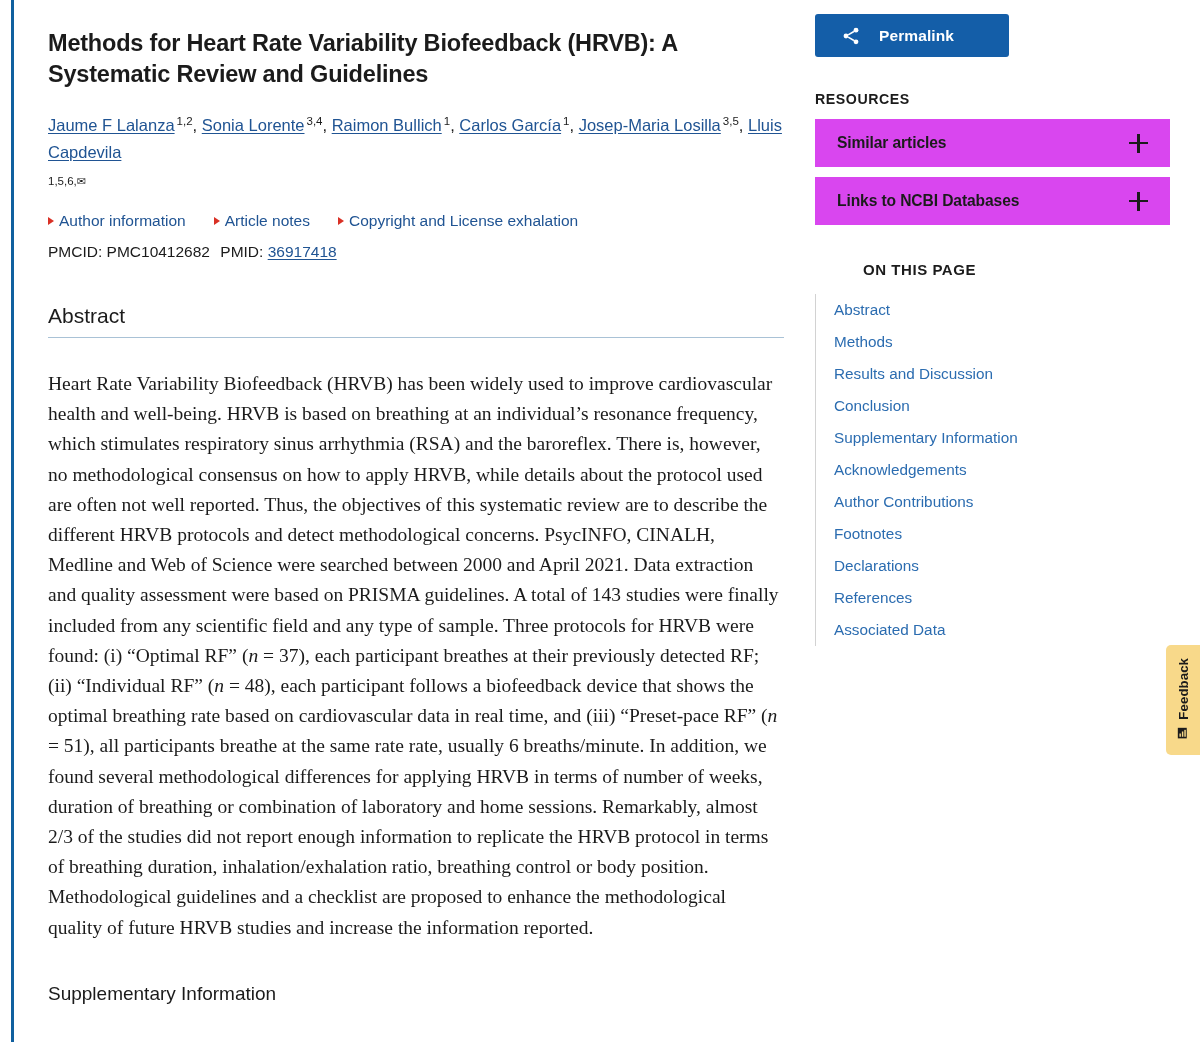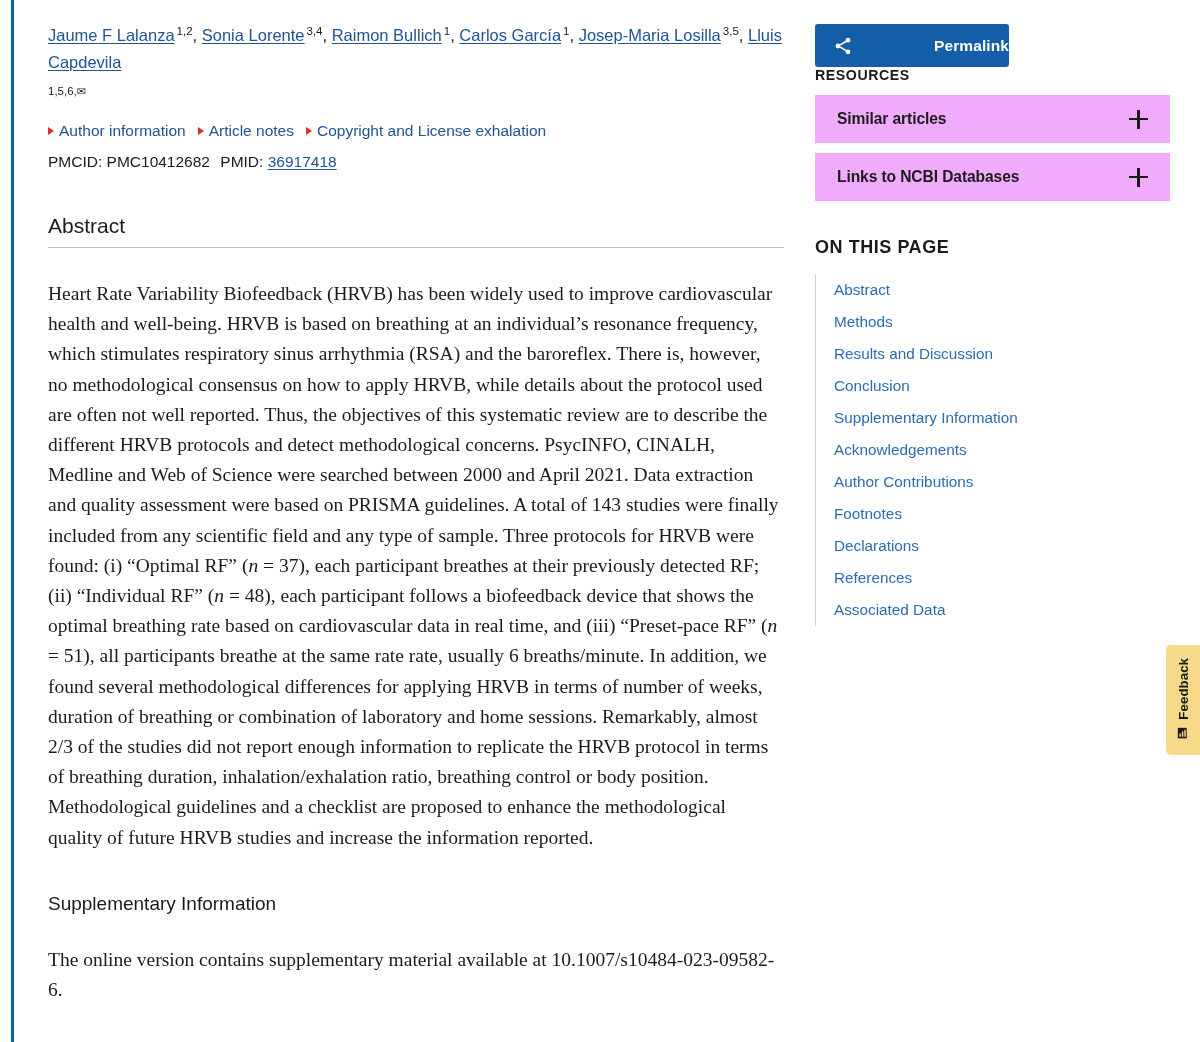--- a/index.html
+++ b/index.html
@@ -294,6 +294,7 @@
 
   <div class="article-col">
 
+    <h1 class="art-title">Methods for Heart Rate Variability Biofeedback (HRVB): A Systematic Review and Guidelines</h1>
 
     <div class="authors">
       <span><a href="#">Jaume F Lalanza</a><sup>1,2</sup></span>, <span><a href="#">Sonia Lorente</a><sup>3,4</sup></span>, <span><a href="#">Raimon Bullich</a><sup>1</sup></span>, <span><a href="#">Carlos García</a><sup>1</sup></span>, <span><a href="#">Josep-Maria Losilla</a><sup>3,5</sup></span>, <span><a href="#">Lluis Capdevila</a></span><br><span class="corr-sup">1,5,6,</span><span class="env-icon">✉</span>

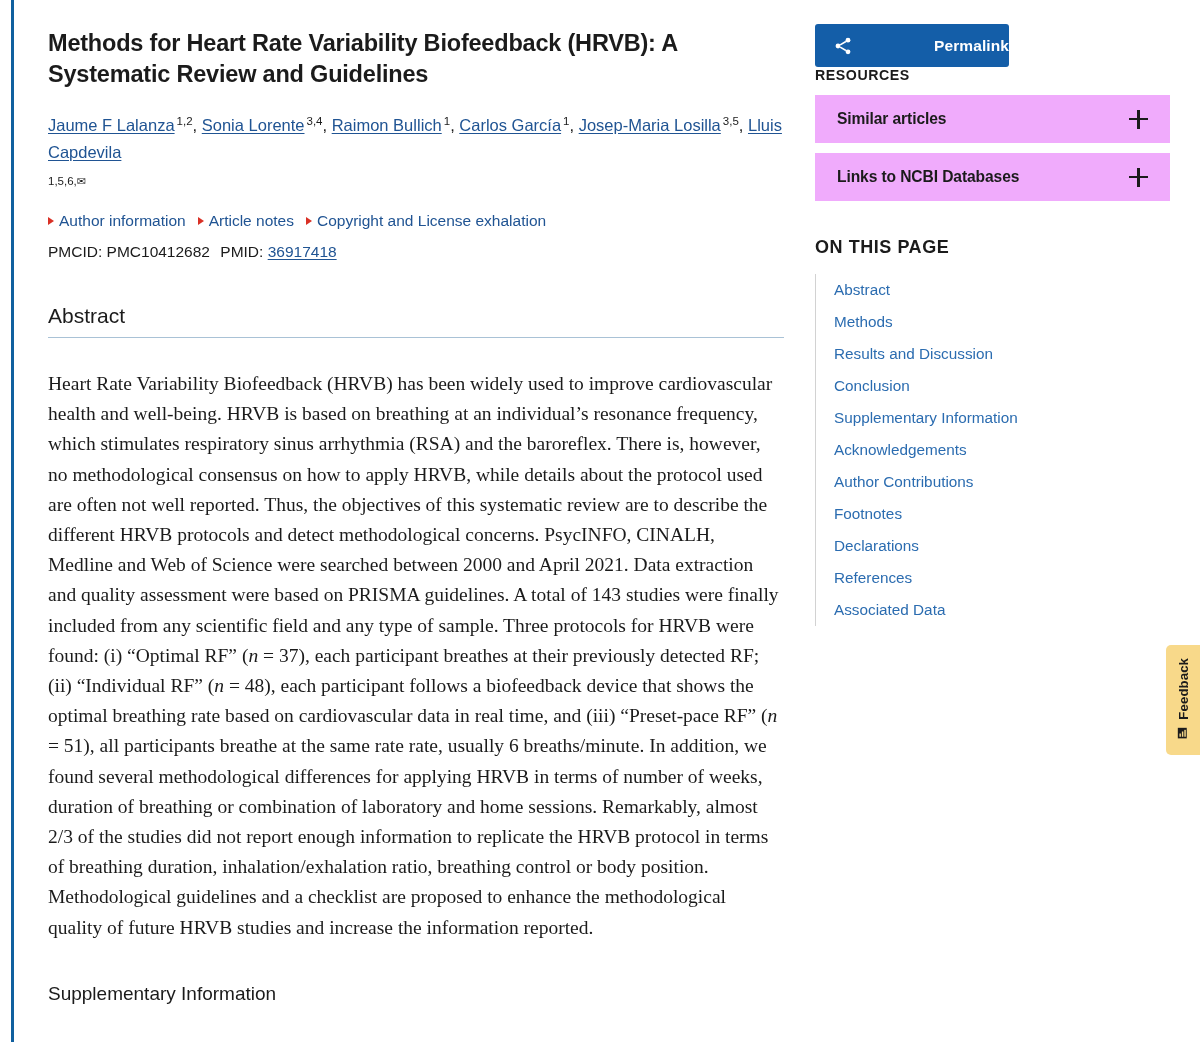--- a/index.html
+++ b/index.html
@@ -167,7 +167,7 @@
 
   
   .permalink-btn {
-    margin-top: 24px;
+    margin-top: 14px;
     width: 194px;
     height: 43px;
     background: #145ea8;
@@ -181,8 +181,7 @@
     display: flex;
     align-items: center;
     cursor: pointer;
-    padding: 0;
-    justify-content: space-between;
+    padding: 8px;
   }
   .permalink-btn .share-wrap {
     width: 56px;

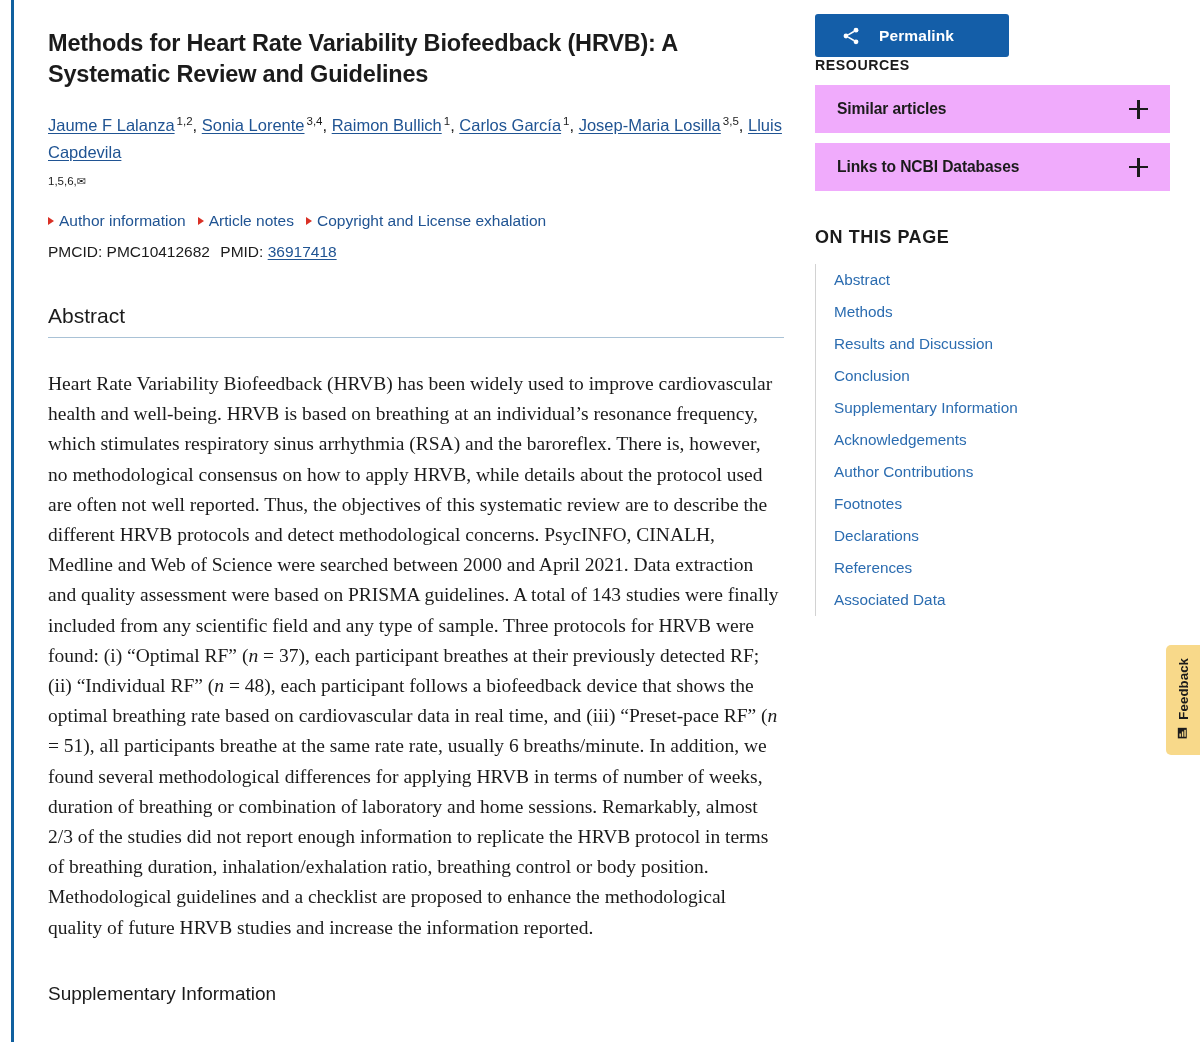--- a/index.html
+++ b/index.html
@@ -192,6 +192,7 @@
   .permalink-btn .plabel { }
 
   .side-title {
+    margin-top: 34px;
     font-size: 14.2px;
     font-weight: bold;
     letter-spacing: 0.55px;

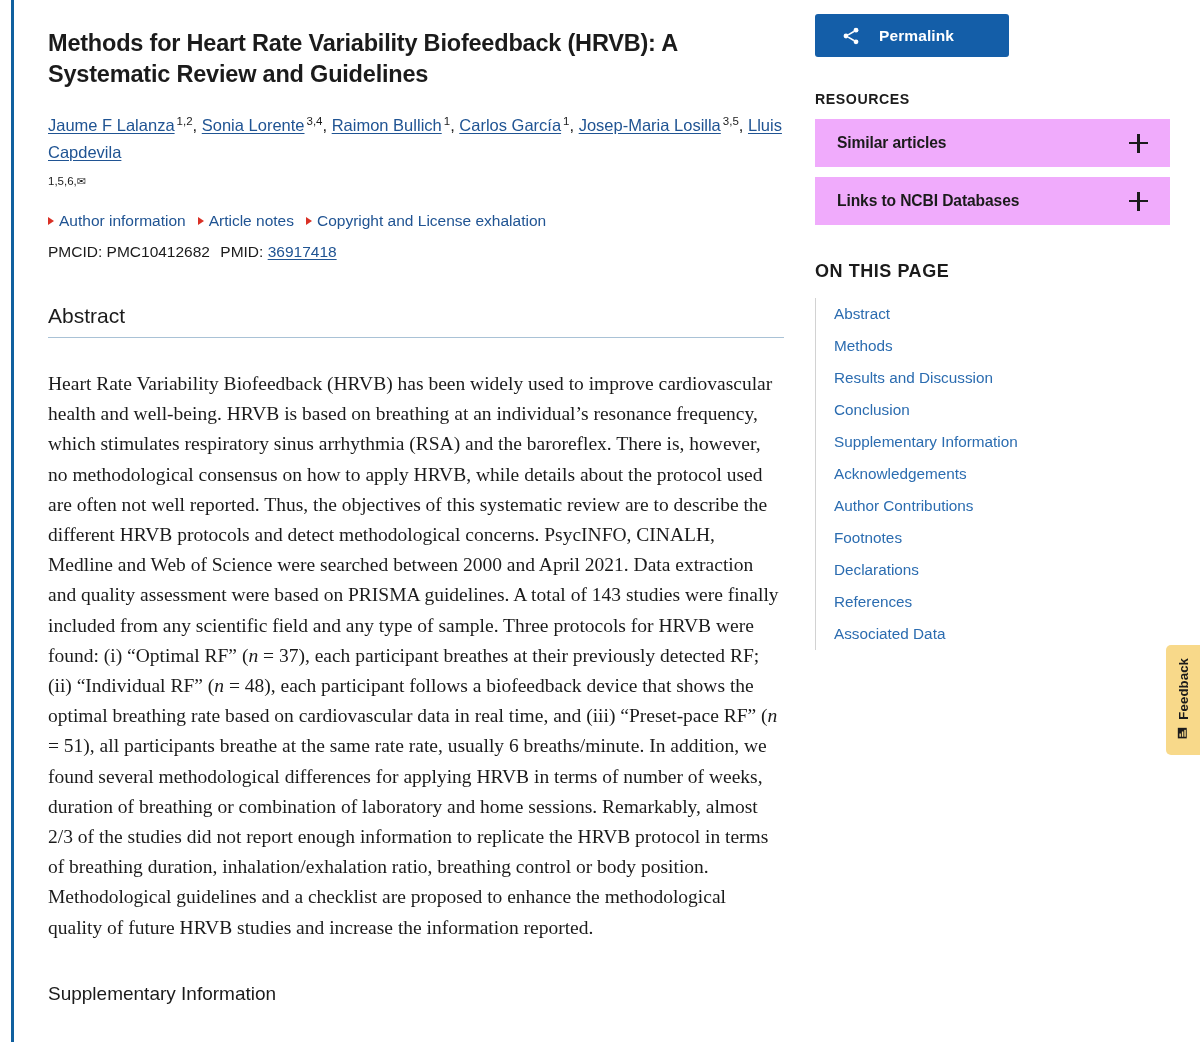--- a/index.html
+++ b/index.html
@@ -202,7 +202,7 @@
 
   .accordion { margin-top: 12px; }
   .acc-item {
-    background: #f0abfc;
+    background: #d946ef;
     height: 48px;
     display: flex;
     align-items: center;

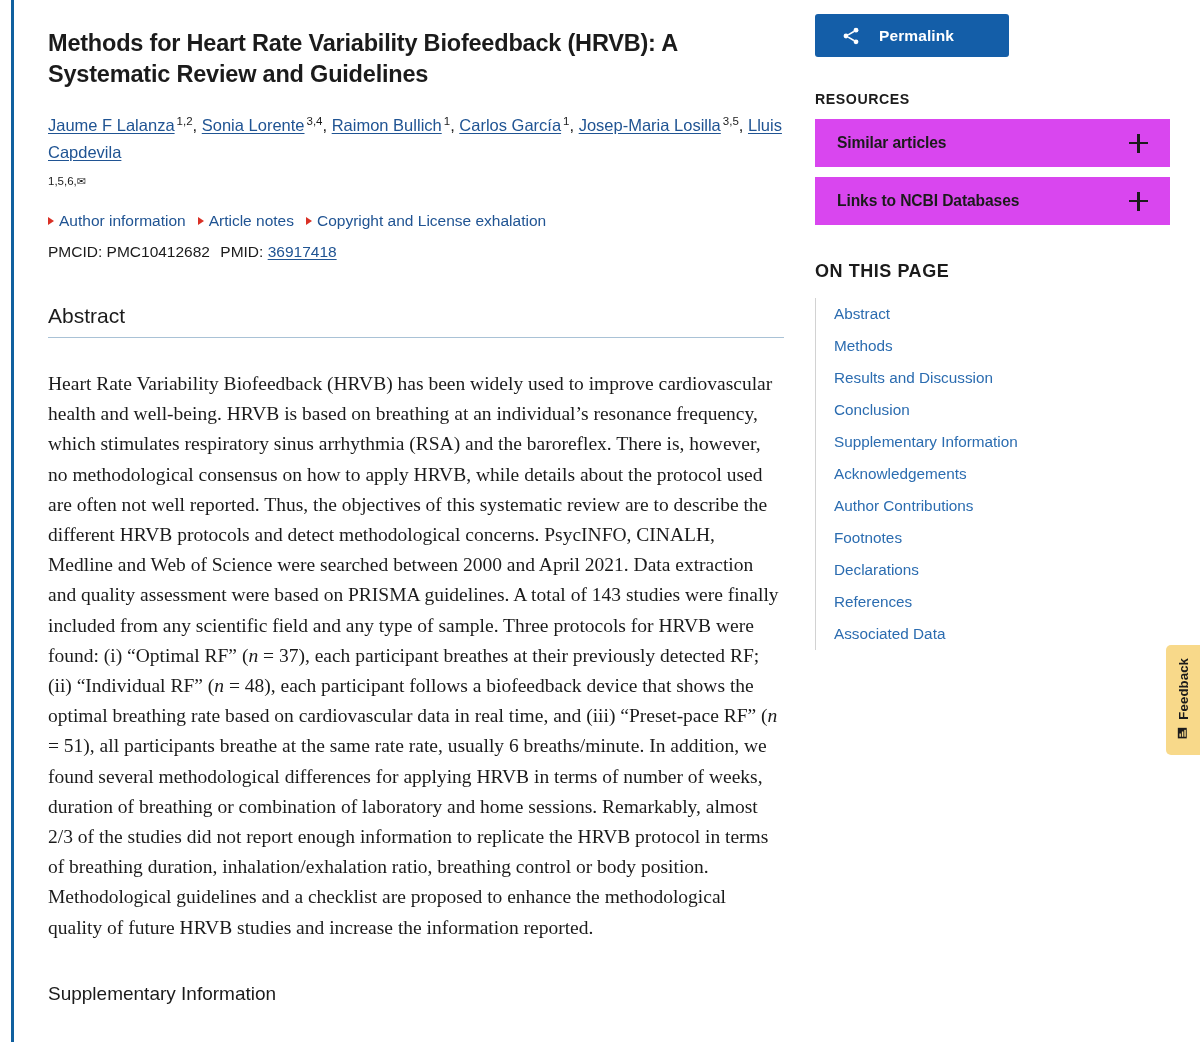--- a/index.html
+++ b/index.html
@@ -95,7 +95,7 @@
     color: #205493;
     display: flex;
     align-items: flex-end;
-    gap: 0;
+    gap: 16px;
     flex-wrap: wrap;
   }
   .meta-links .ml {

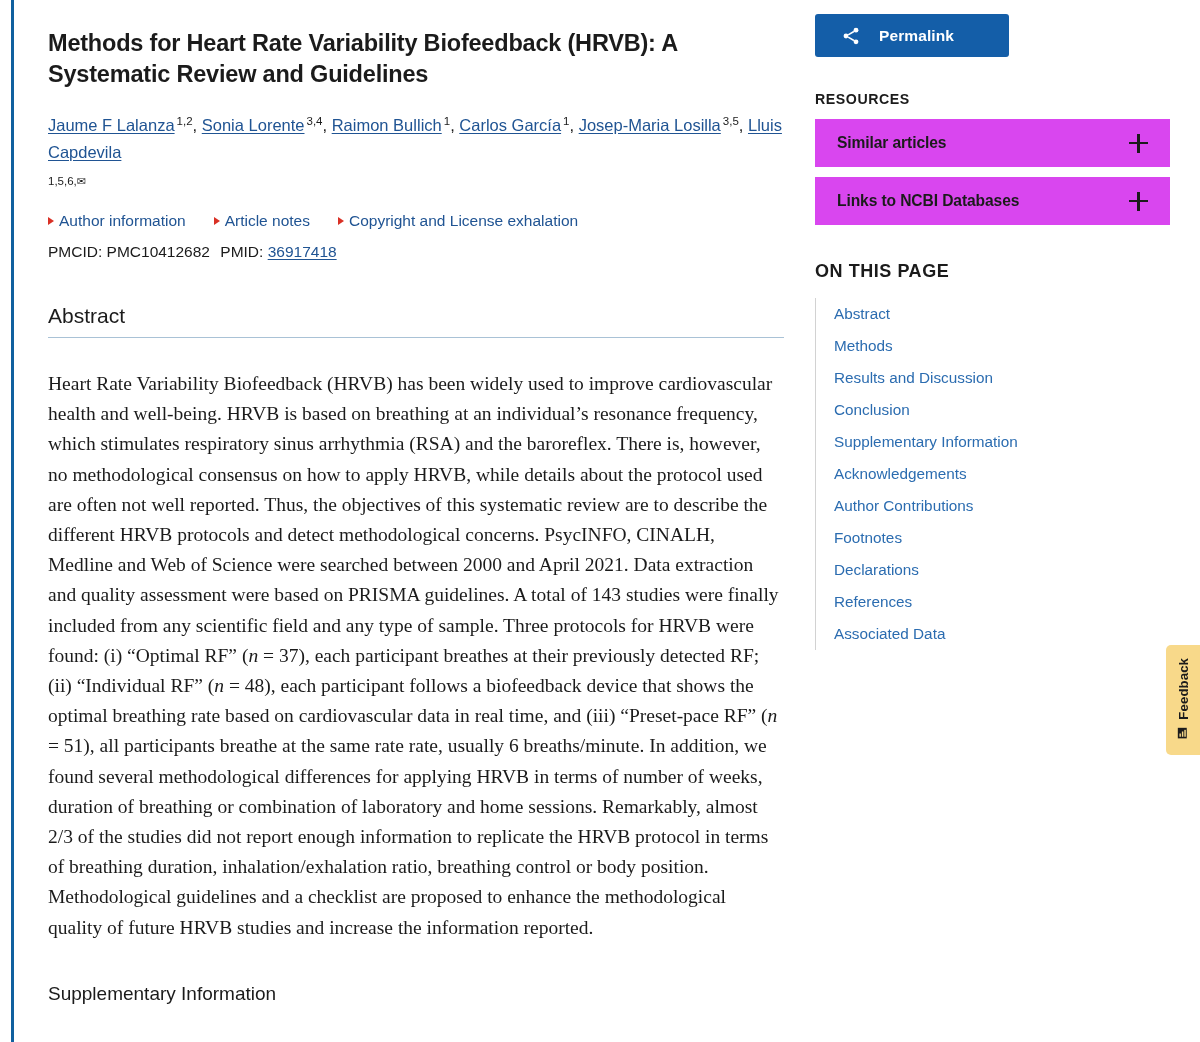--- a/index.html
+++ b/index.html
@@ -233,11 +233,12 @@
 
   .otp-title {
     margin-top: 36px;
-    font-size: 18px;
+    font-size: 15px;
     font-weight: bold;
     letter-spacing: 0.55px;
     color: #1b1b1b;
     text-transform: uppercase;
+    margin-left: 48px;
   }
   .toc {
     margin-top: 16px;

